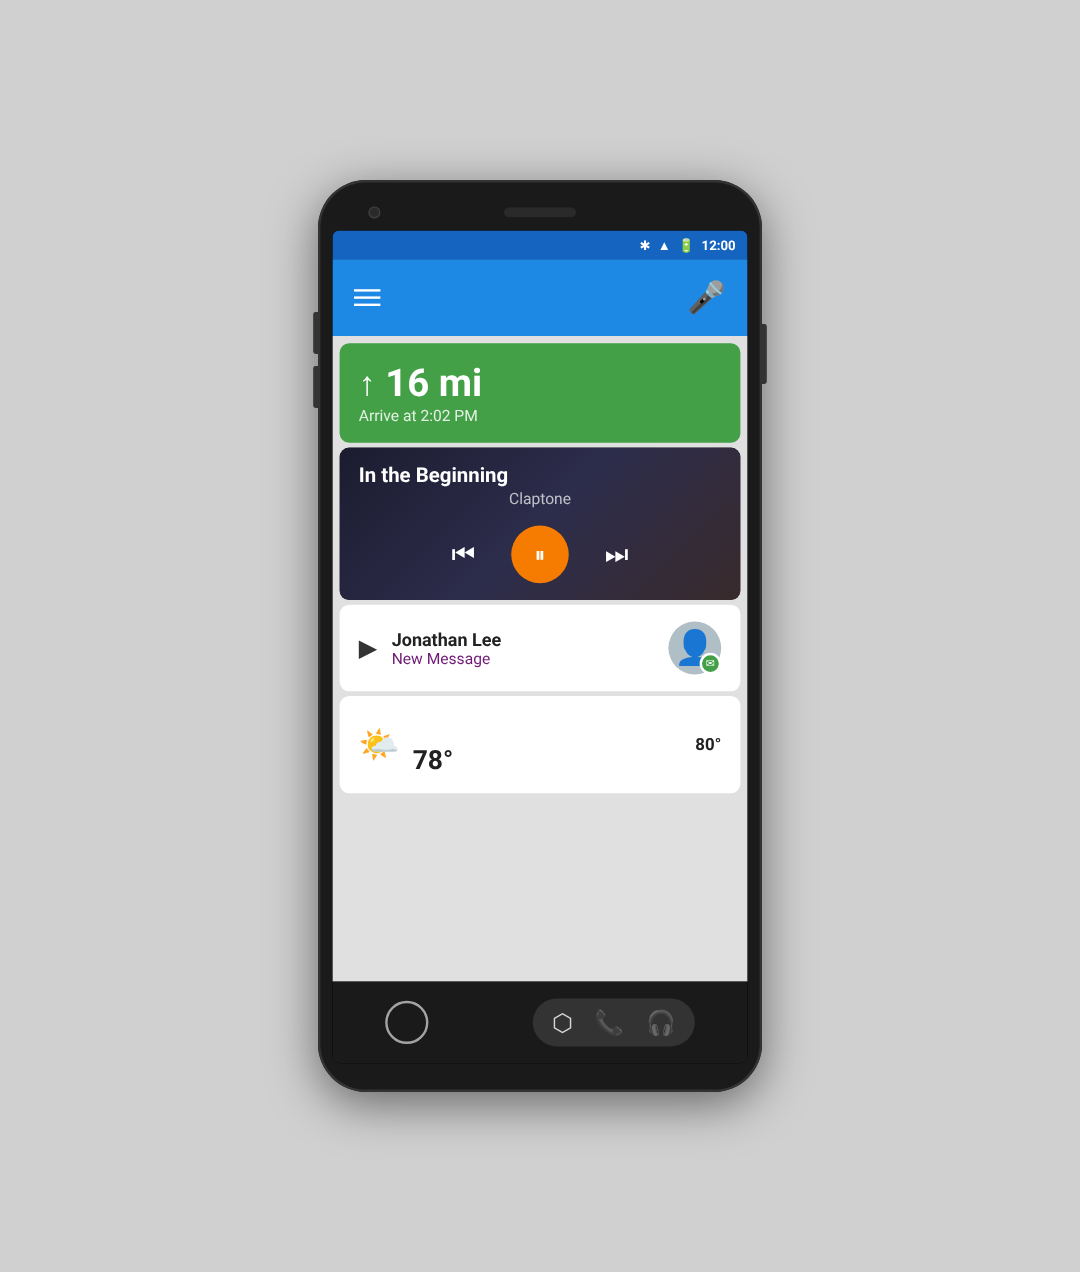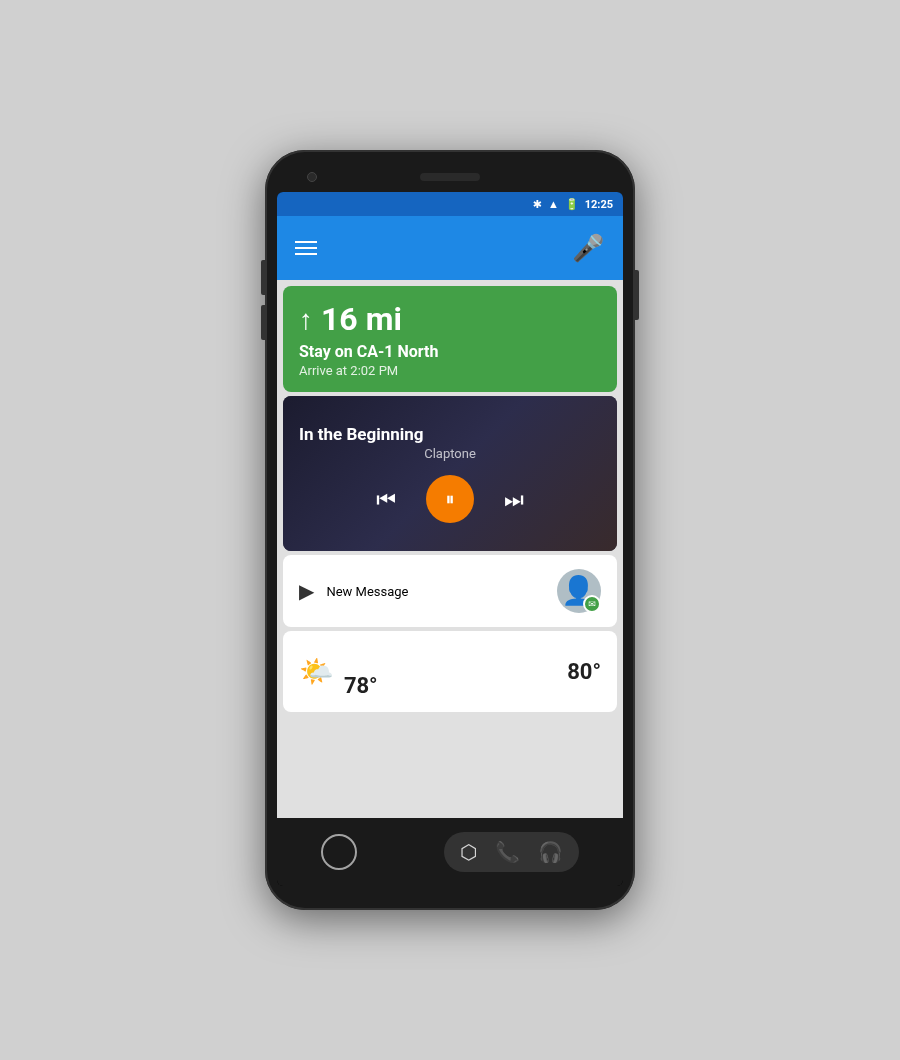--- a/index.html
+++ b/index.html
@@ -418,7 +418,7 @@
       <span class="status-icon">✱</span>
       <span class="status-icon">▲</span>
       <span class="status-icon">🔋</span>
-      <span class="status-time">12:25</span>
+      <span class="status-time">12:00</span>
     </div>
 
     <div class="nav-bar">

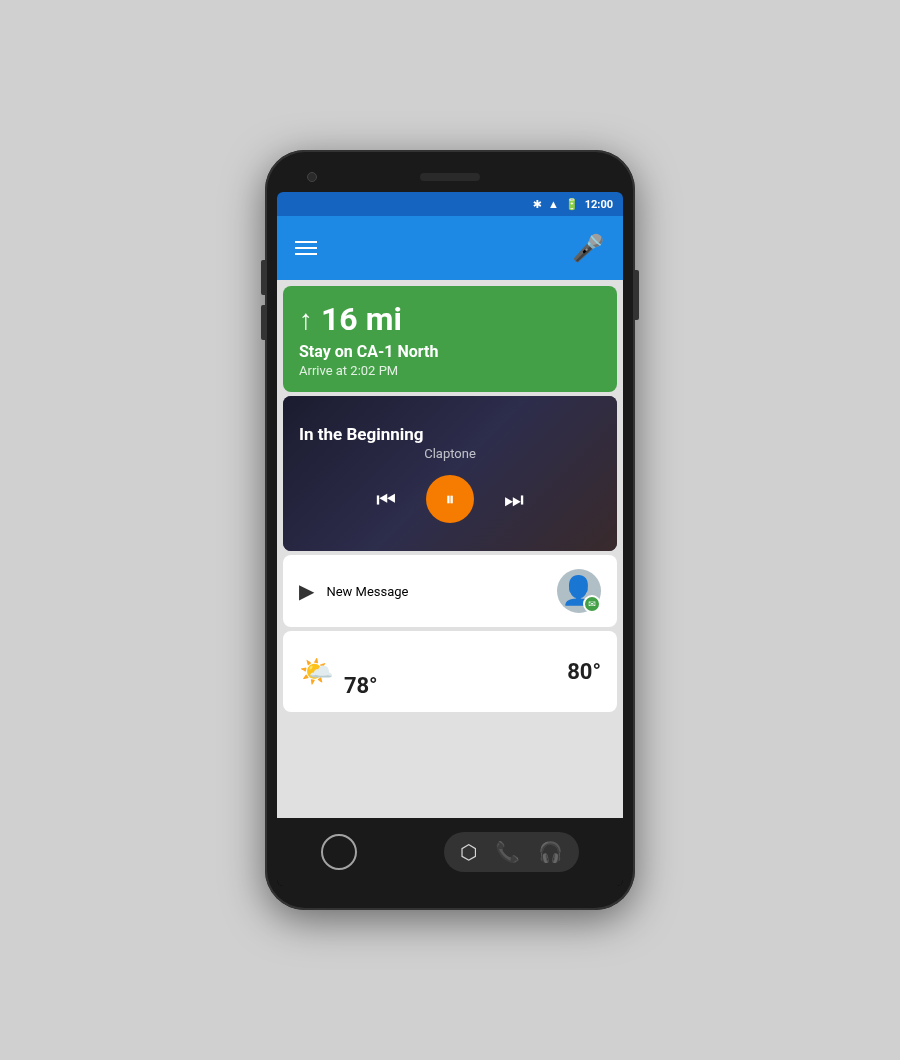--- a/index.html
+++ b/index.html
@@ -437,7 +437,6 @@
           <span class="nav-arrow">↑</span>
           <span>16 mi</span>
         </div>
-        <div class="nav-road">Stay on CA-1 North</div>
         <div class="nav-arrive">Arrive at 2:02 PM</div>
       </div>
 

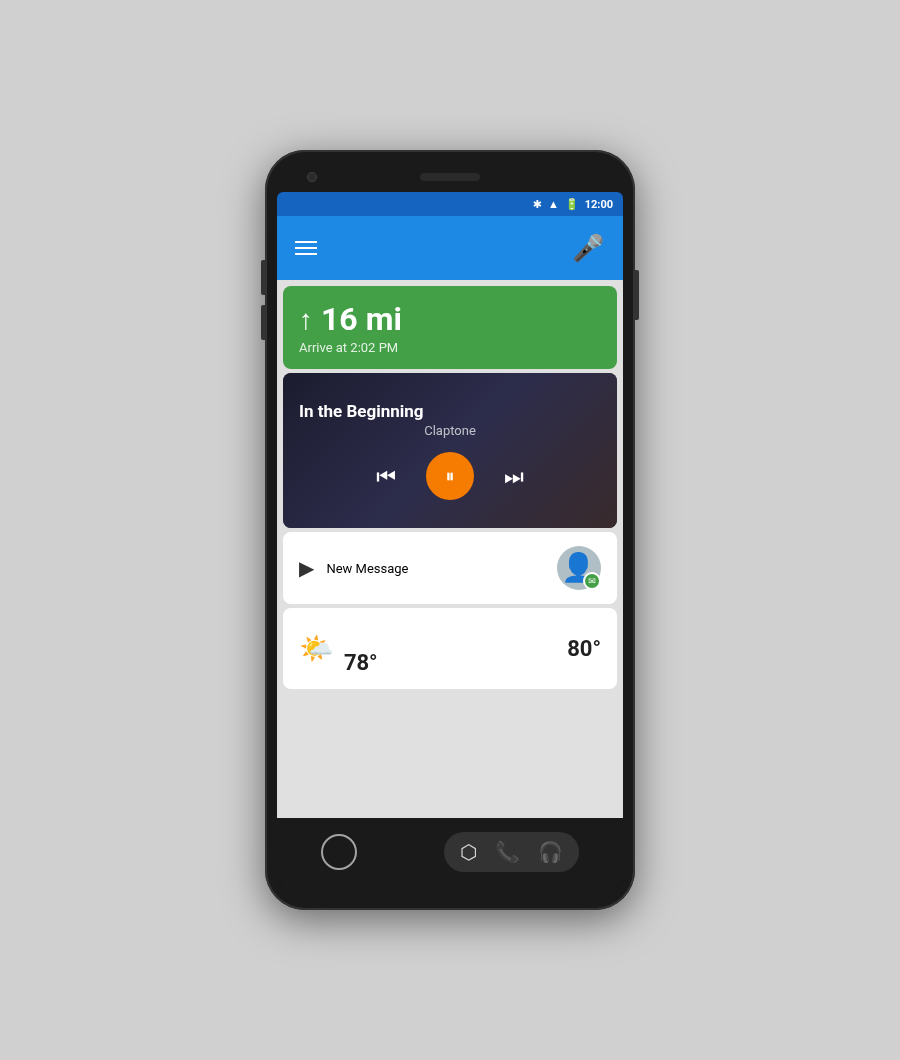--- a/index.html
+++ b/index.html
@@ -161,7 +161,7 @@
       background: #2a2a3a;
       margin: 0 6px;
       border-radius: 8px;
-      padding: 28px 16px;
+      padding: 14px 16px;
       flex-shrink: 0;
       position: relative;
       overflow: hidden;

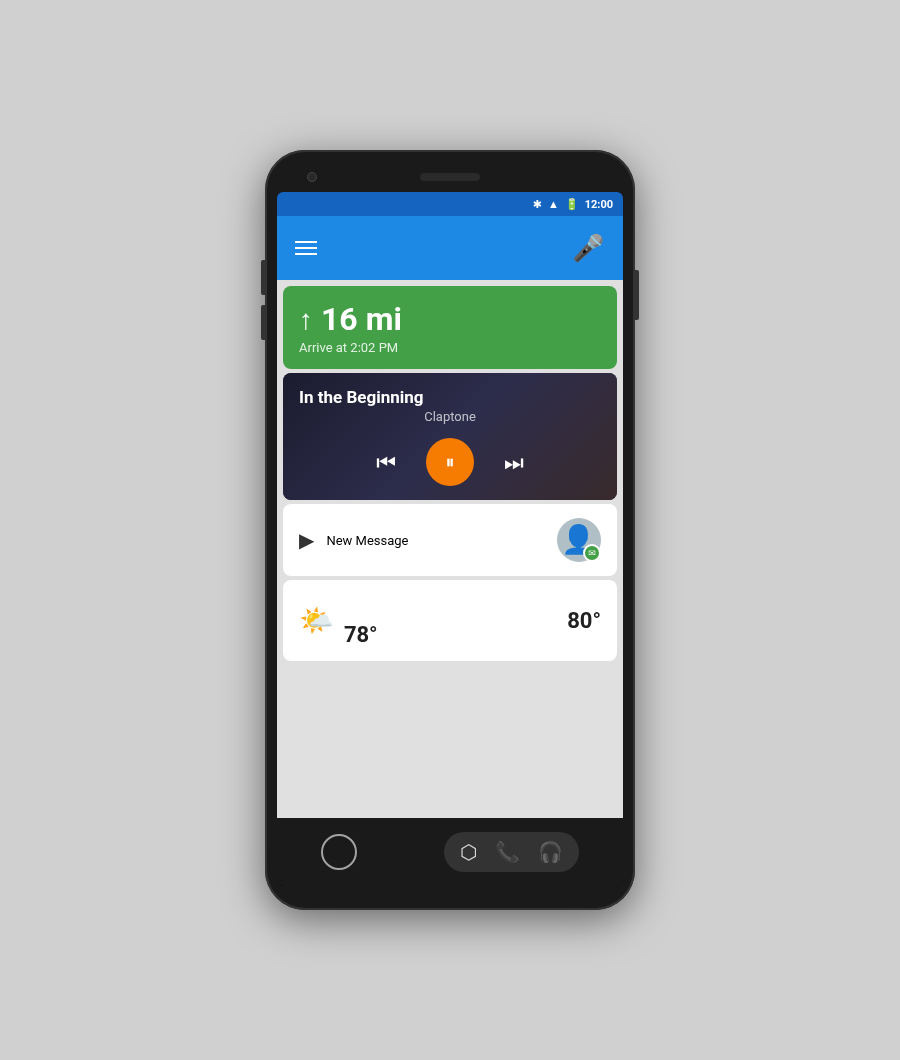--- a/index.html
+++ b/index.html
@@ -456,6 +456,7 @@
       <div class="message-card">
         <div class="play-btn-small">▶</div>
         <div class="message-text-area">
+          <div class="message-sender">Jonathan Lee</div>
           <div class="message-label">New Message</div>
         </div>
         <div class="message-avatar">

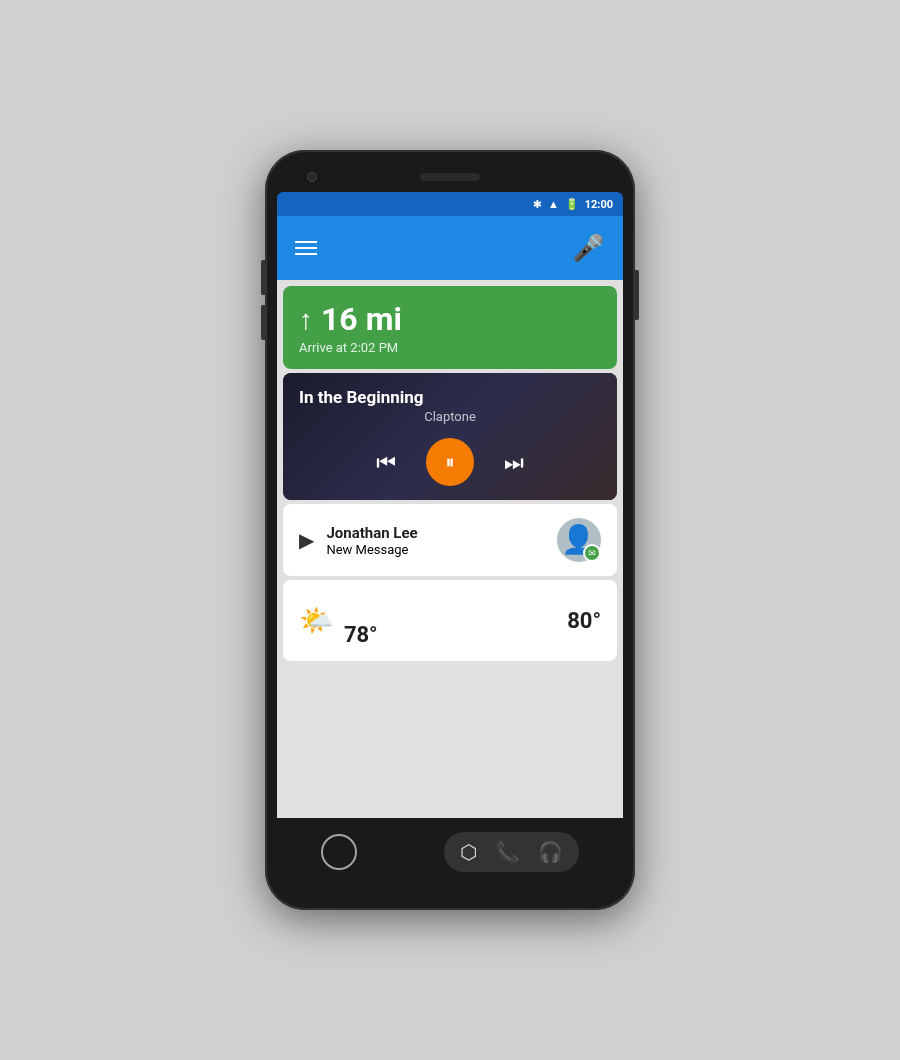--- a/index.html
+++ b/index.html
@@ -249,7 +249,7 @@
 
     .message-label {
       font-size: 13px;
-      color: #000000;
+      color: #701a75;
     }
 
     .message-avatar {

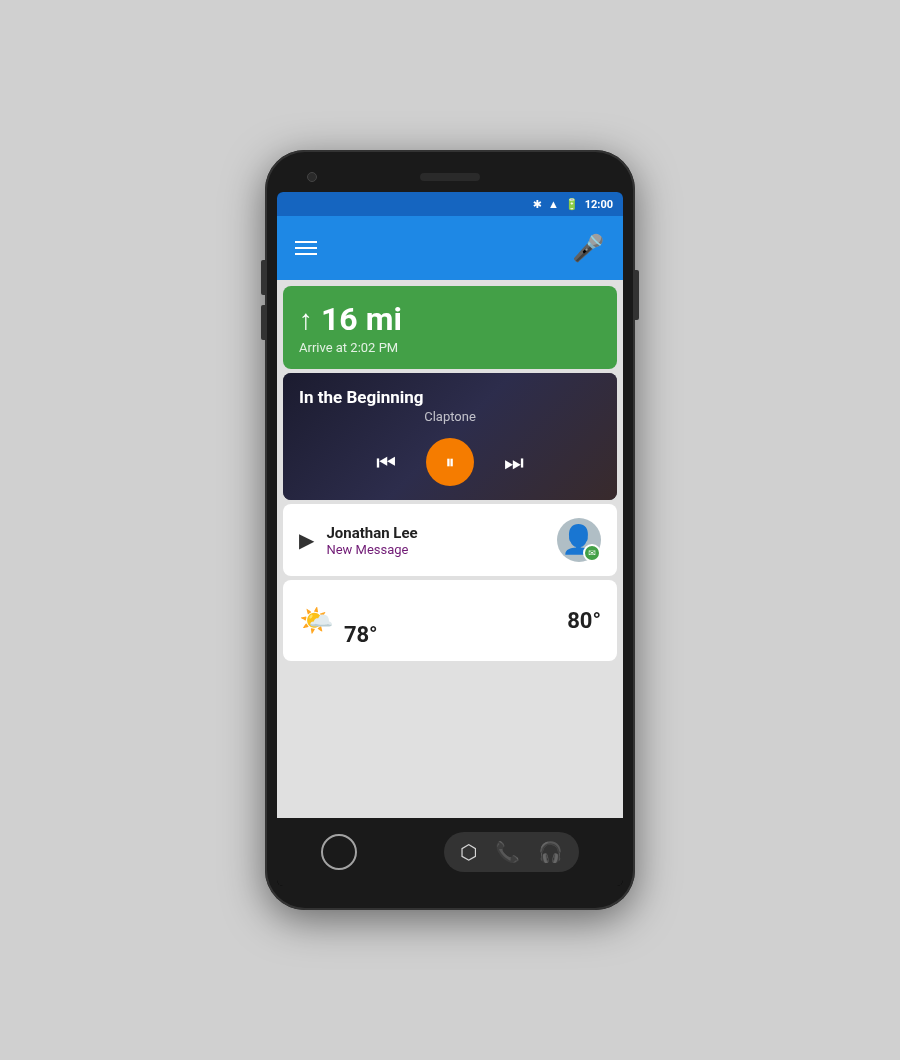--- a/index.html
+++ b/index.html
@@ -323,7 +323,7 @@
     }
 
     .weather-temp-right {
-      font-size: 22px;
+      font-size: 14px;
       font-weight: bold;
       color: #212121;
     }

